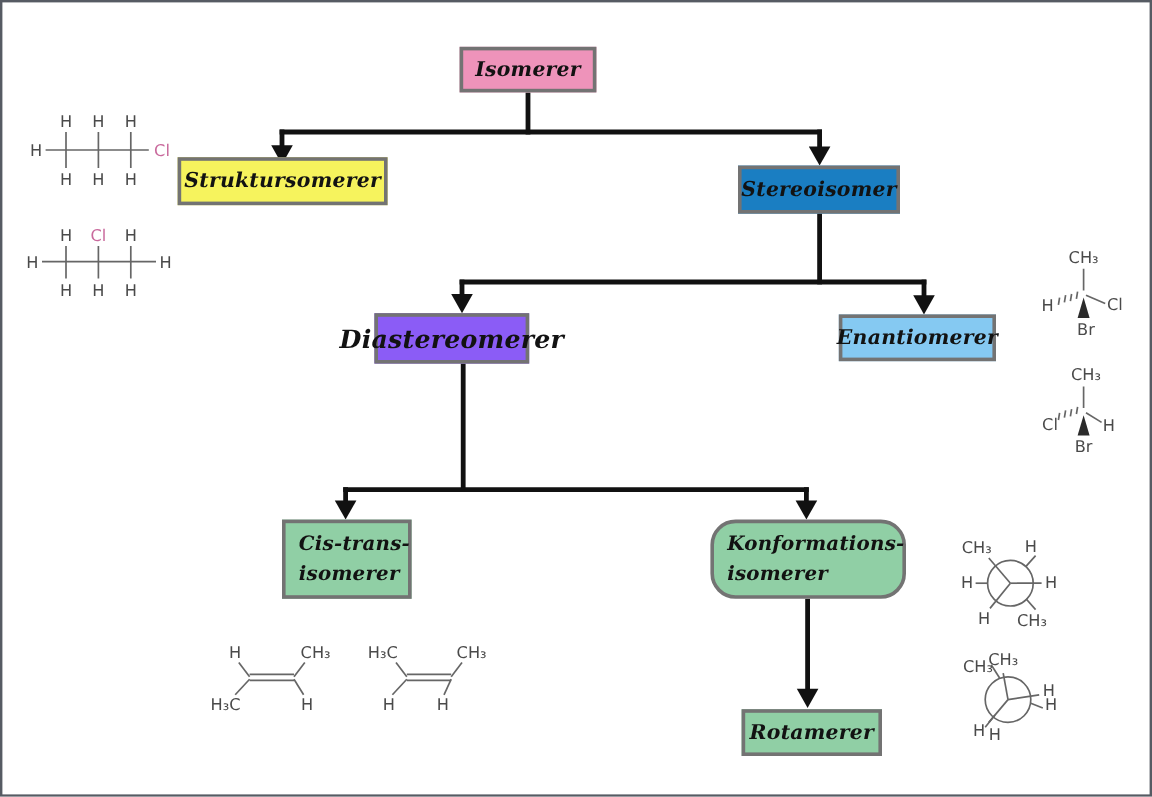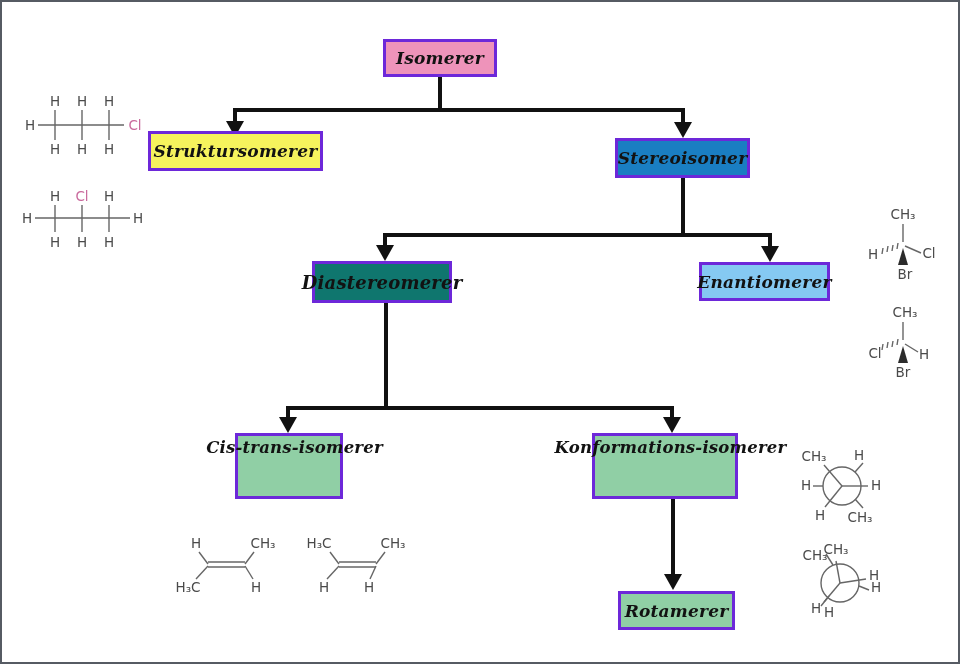--- a/index.html
+++ b/index.html
@@ -11,7 +11,7 @@
   }
   .chart-svg { position:absolute; left:0; top:0; width:960px; height:664px; }
   .node {
-    position:absolute; border:3px solid #6d28d9; color:#121212;
+    position:absolute; border:3px solid #737373; color:#121212;
     display:flex; align-items:center; justify-content:center;
     font-weight:bold; font-style:italic; font-size:17px; letter-spacing:.2px;
   }

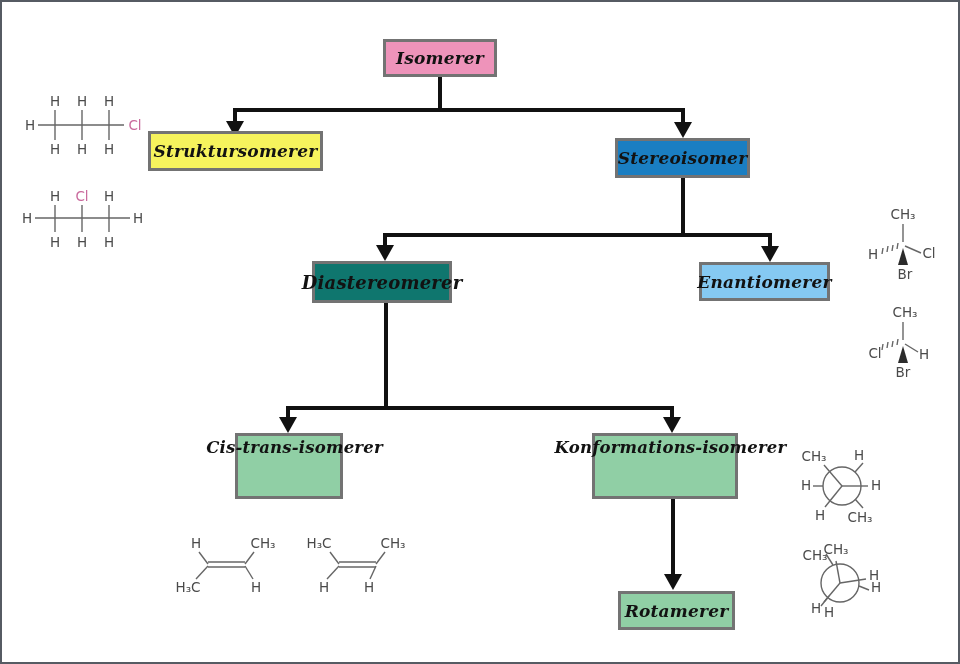--- a/index.html
+++ b/index.html
@@ -189,7 +189,7 @@
     <span>Stereoisomer</span>
   </div>
 
-  <div class="node" style="left: 310px; top: 259px; width: 140px; height: 42px; font-size: 18px; background-color: #0f766e;">
+  <div class="node" style="left: 310px; top: 259px; width: 129px; height: 42px; font-size: 21px; background-color: #8b5cf6;">
     <span>Diastereomerer</span>
   </div>
 

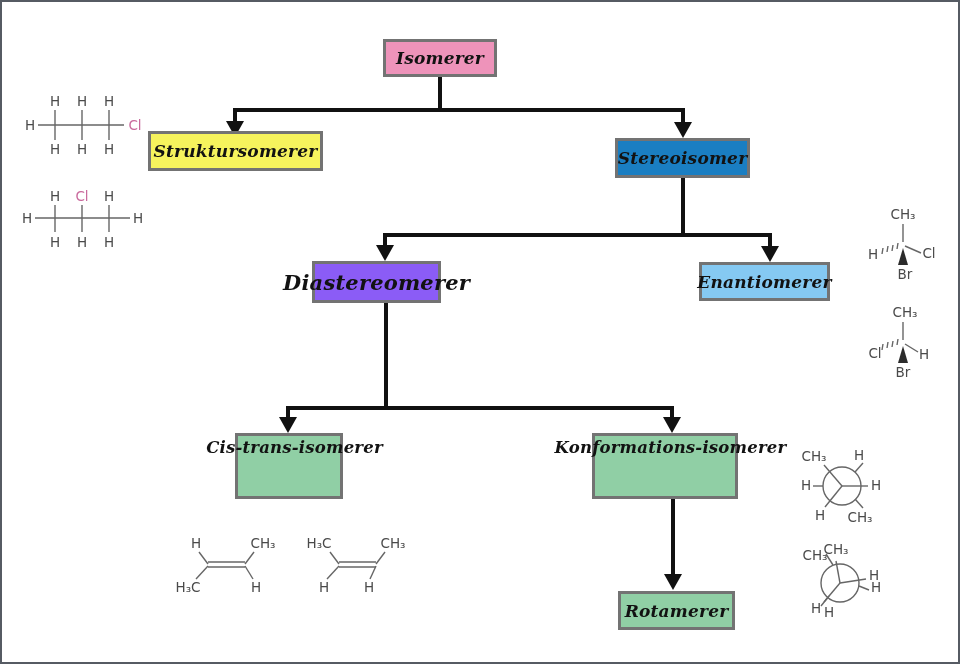--- a/index.html
+++ b/index.html
@@ -17,7 +17,7 @@
   }
   .node span { white-space:nowrap; }
   .node.two-line {
-    flex-direction:row; align-items:flex-start; justify-content:center;
+    flex-direction:column; align-items:flex-start; justify-content:center;
     padding-left:11px; font-size:16.5px; line-height:1.5;
   }
   svg text {

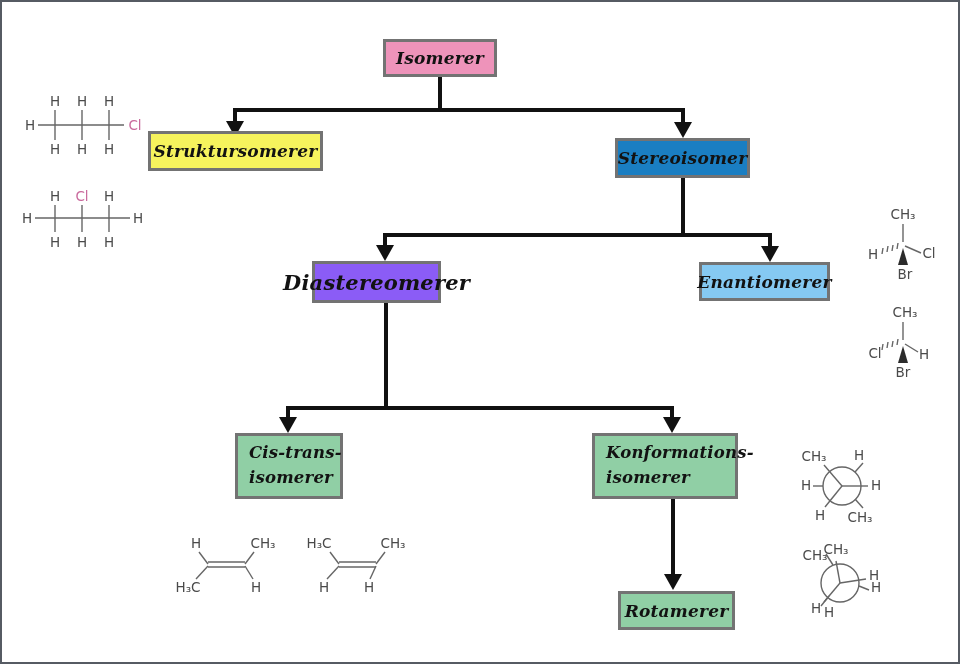--- a/index.html
+++ b/index.html
@@ -202,7 +202,7 @@
     <span>isomerer</span>
   </div>
 
-  <div class="node two-line" style="left: 590px; top: 431px; width: 146px; height: 66px; background-color: rgb(144, 207, 165);">
+  <div class="node two-line" style="left: 590px; top: 431px; width: 163px; height: 66px; background-color: rgb(144, 207, 165); border-radius: 21px;">
     <span>Konformations-</span>
     <span>isomerer</span>
   </div>

